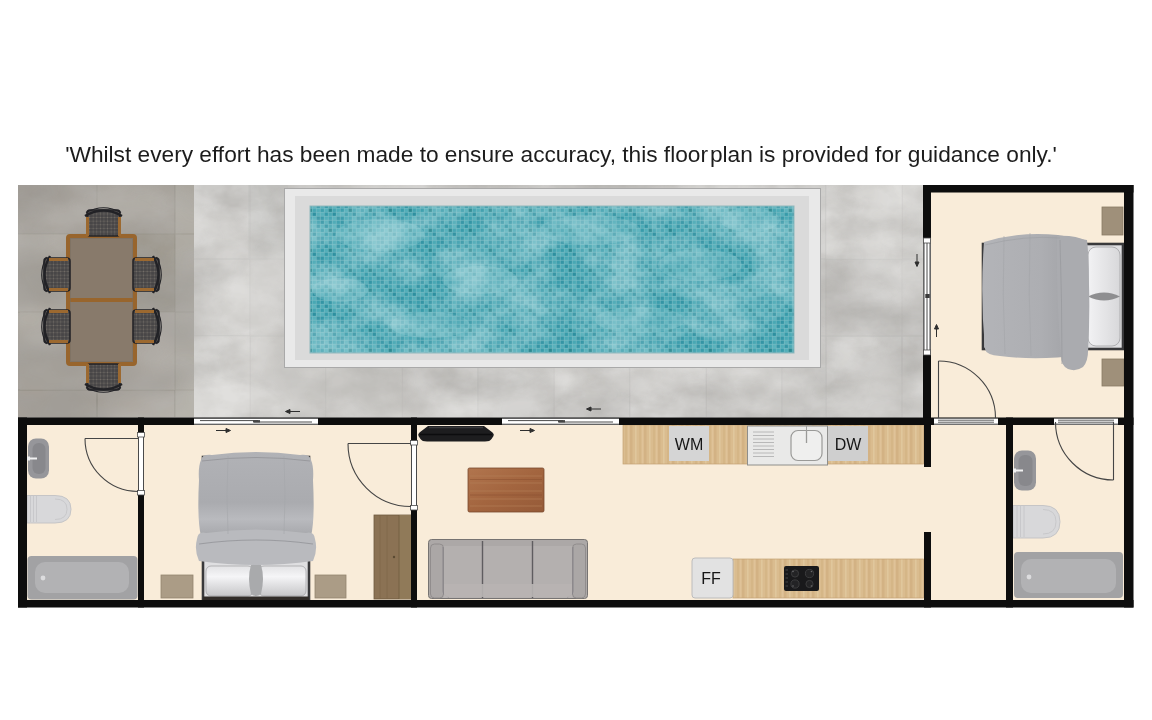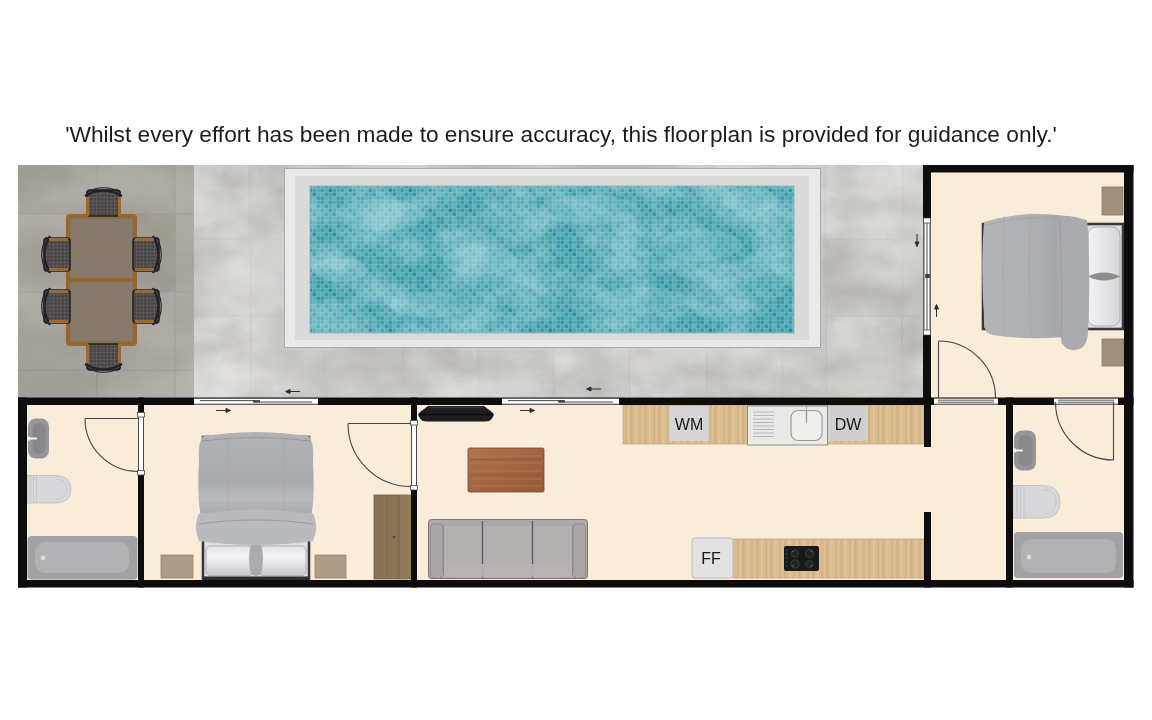--- a/index.html
+++ b/index.html
@@ -3,7 +3,7 @@
 <meta charset="utf-8">
 <style>
 html,body{margin:0;padding:0;background:#ffffff;}
-#page{position:relative;width:1152px;height:648px;background:#a21caf;overflow:hidden;}
+#page{position:relative;width:1152px;height:648px;background:#a21caf;overflow:hidden;margin-top:20px;}
 svg{display:block;}
 </style>
 </head>

